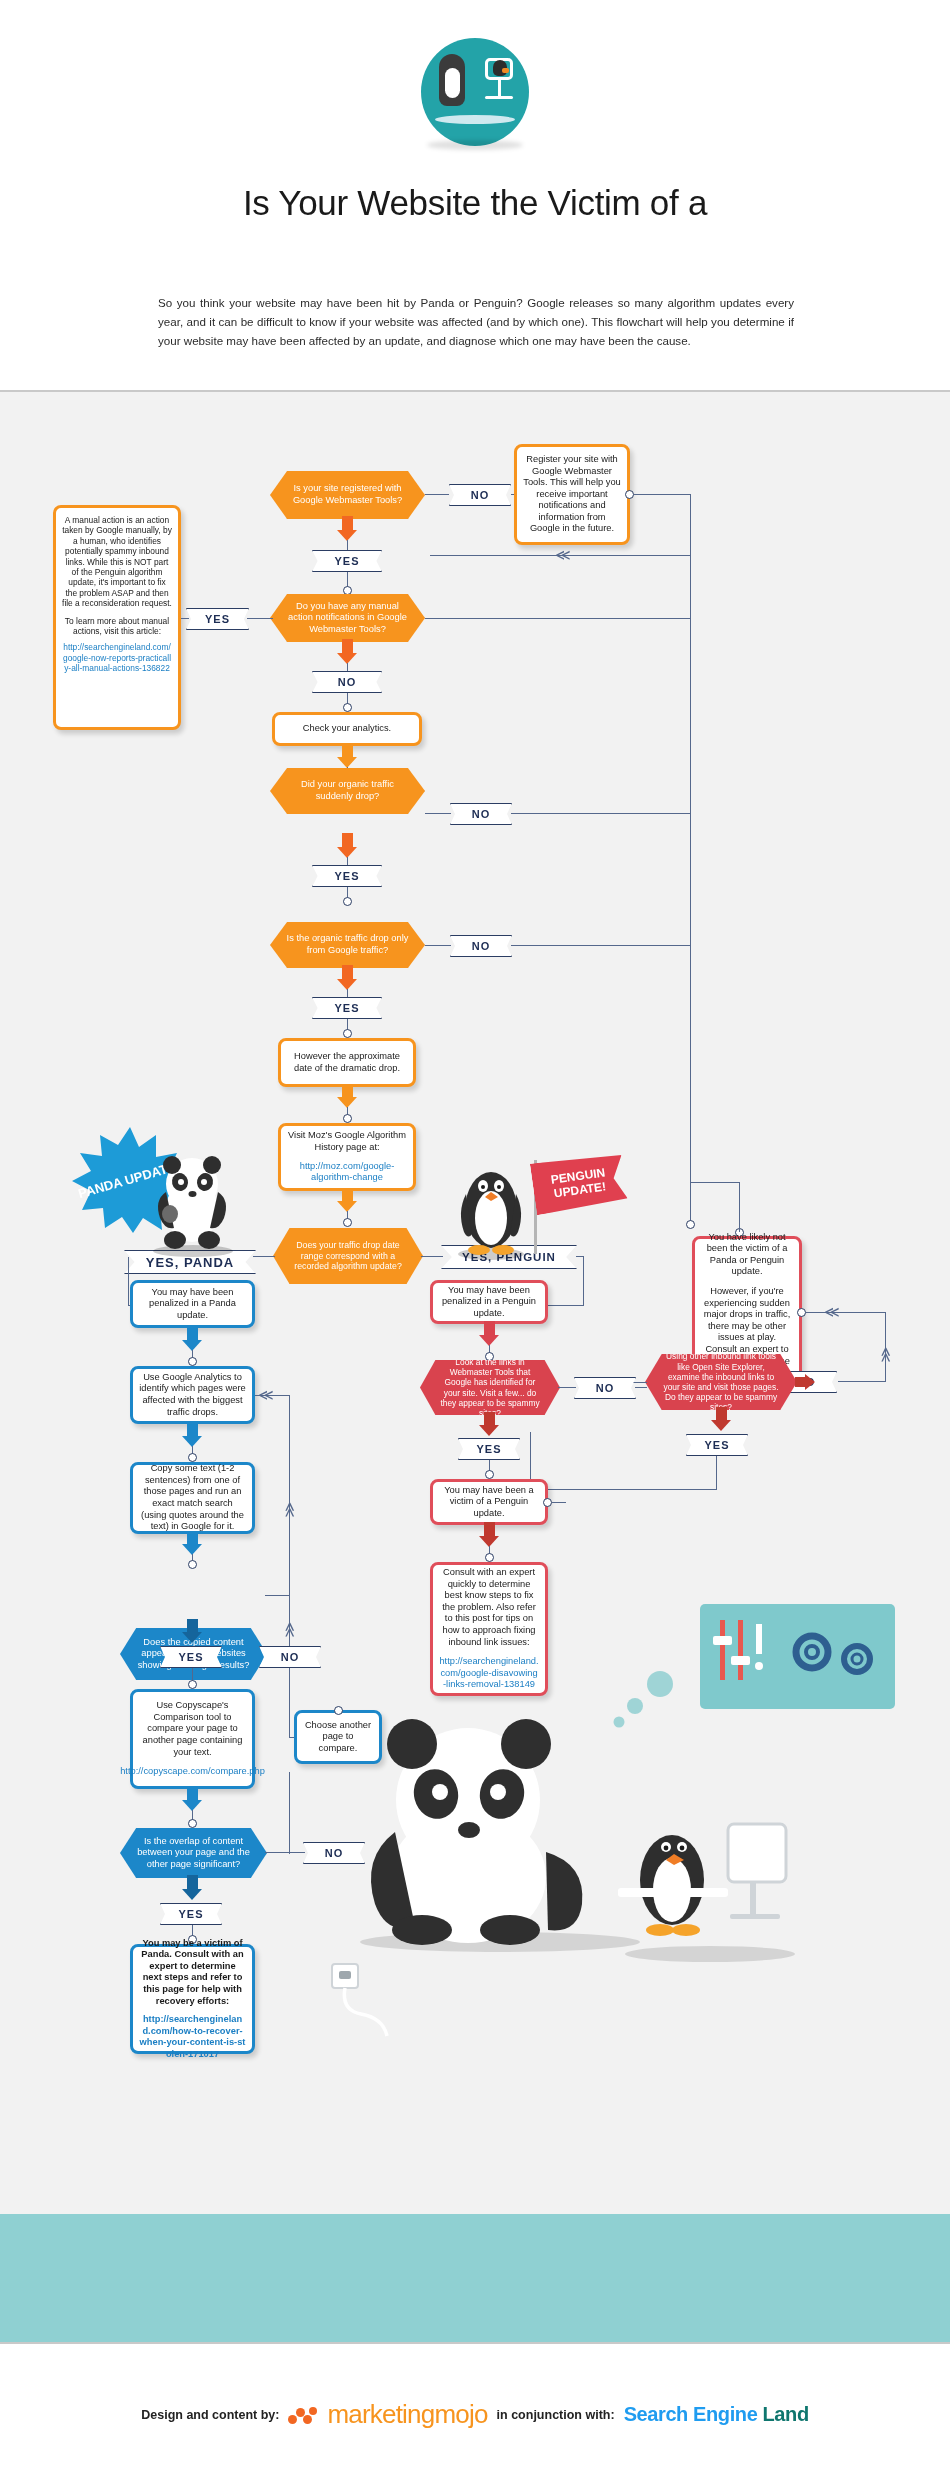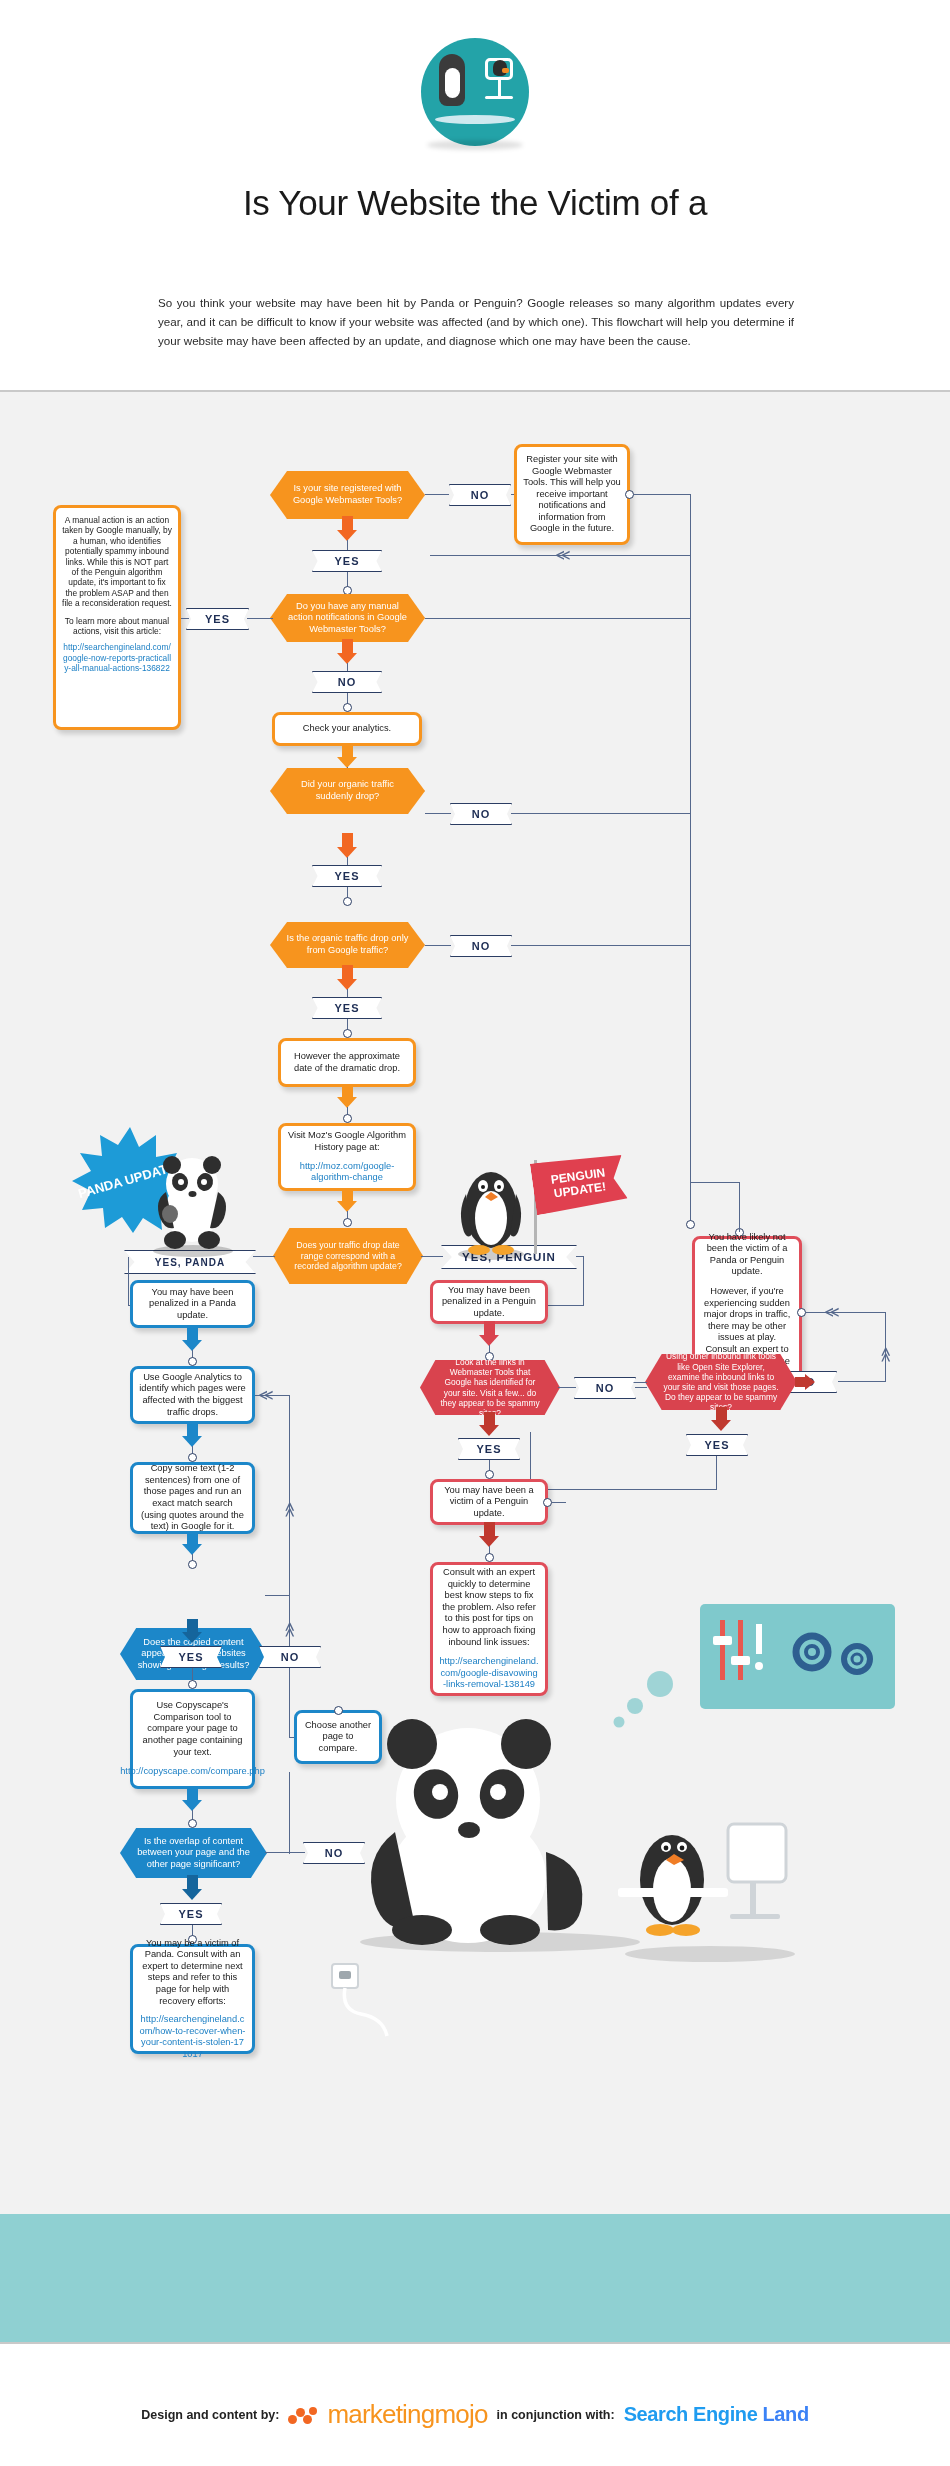--- a/index.html
+++ b/index.html
@@ -289,7 +289,7 @@
     </div>
 
     <div class="ln h" style="left:253px; top:864px; width:22px;"></div>
-    <div class="ribbon" style="left:124px; top:858px; width:132px; height:24px; font-size:10px;">
+    <div class="ribbon" style="left:124px; top:858px; width:132px; height:24px; font-size:13px;">
       <span>YES, PANDA</span>
     </div>
     <div class="ln v" style="left:128px; top:865px; height:49px;"></div>

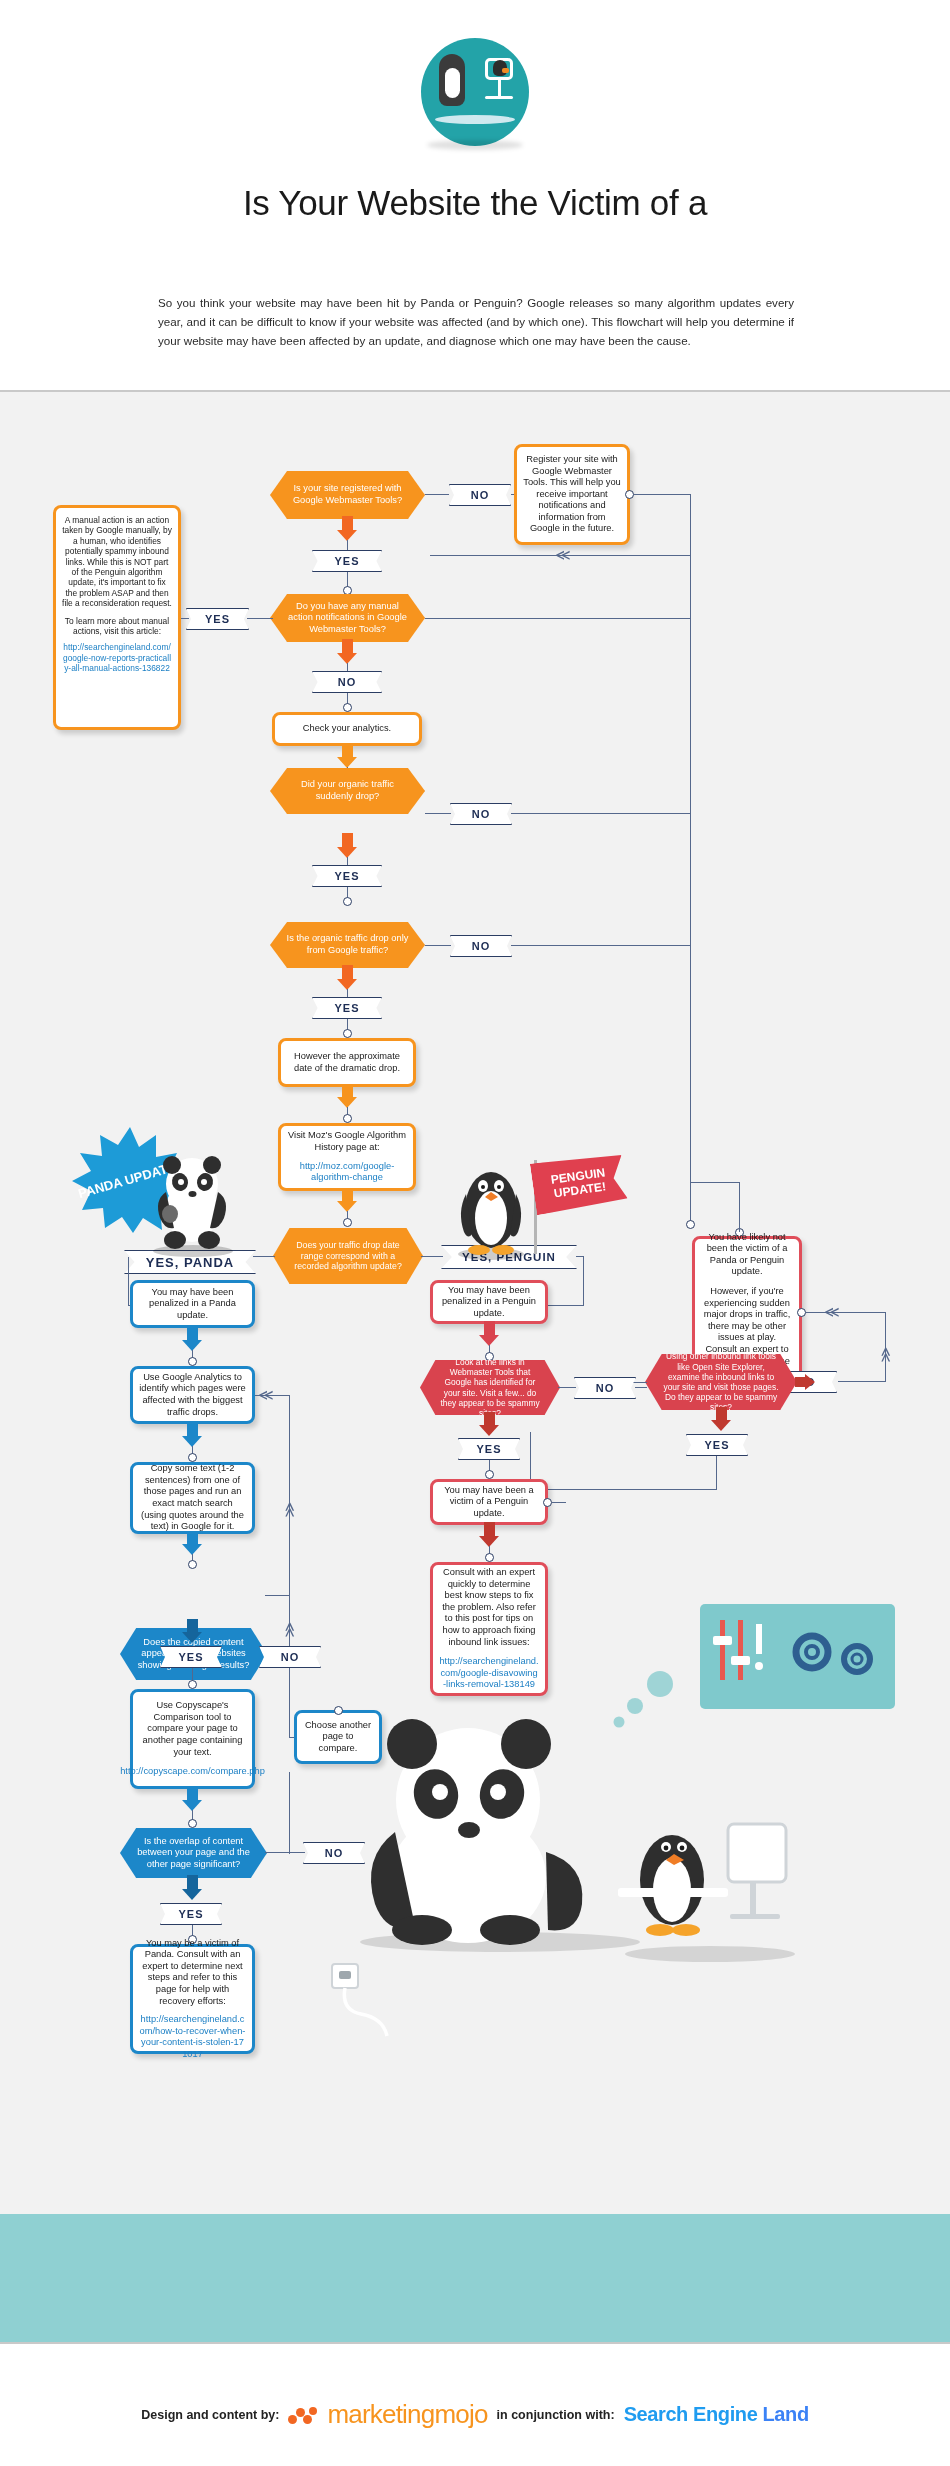--- a/index.html
+++ b/index.html
@@ -482,7 +482,7 @@
     <div class="ln v" style="left:192px; top:1533px; height:16px;"></div>
     <div class="dot" style="left:188px; top:1543px;"></div>
 
-    <div class="node rbox blue" style="left:130px; top:1552px; width:125px; height:110px; flex-direction:column;">
+    <div class="node rbox blue" style="left:130px; top:1552px; width:125px; height:110px; flex-direction:column;font-weight:bold;">
       <div class="txt">You may be a victim of Panda. Consult with an expert to determine next steps and refer to this page for help with recovery efforts:</div>
       <div class="txt link" style="margin-top:7px;word-break:break-all;">http://searchengineland.com/how-to-recover-when-your-content-is-stolen-171017</div>
     </div>

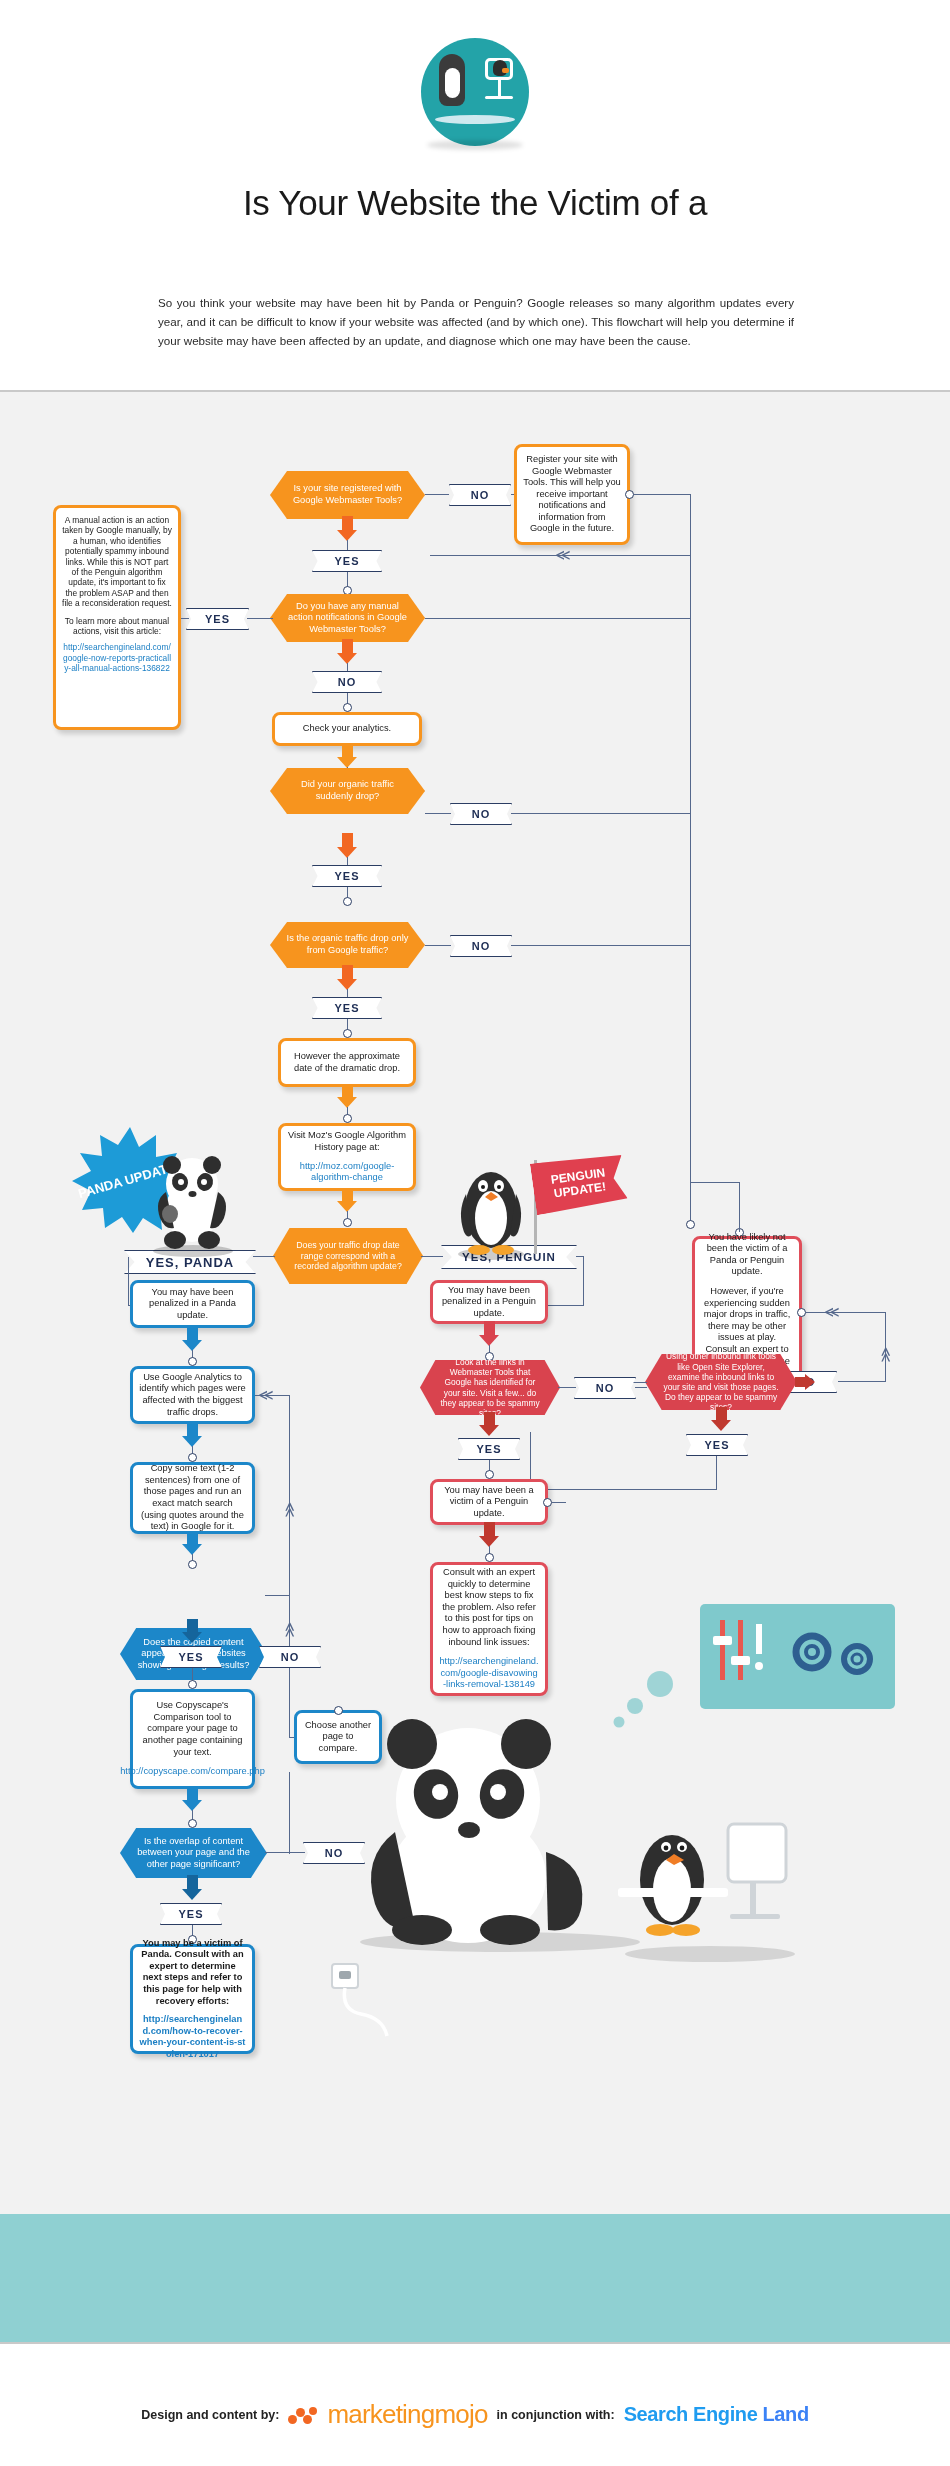--- a/index.html
+++ b/index.html
@@ -68,7 +68,7 @@
   .mm-dots i:nth-child(4){ width:8px;height:8px; left:21px; top:1px;}
   .mm-text { font-size:26px; color:#f7941e; font-weight:400; letter-spacing:-0.8px; }
   .sel-text { font-size:20px; font-weight:700; letter-spacing:-0.4px; }
-  .sel-text .b { color:#1f9cf0; } .sel-text .g { color:#3b82f6; }
+  .sel-text .b { color:#1f9cf0; } .sel-text .g { color:#0f766e; }
 
   
   .node { position:absolute; display:flex; align-items:center; justify-content:center;

